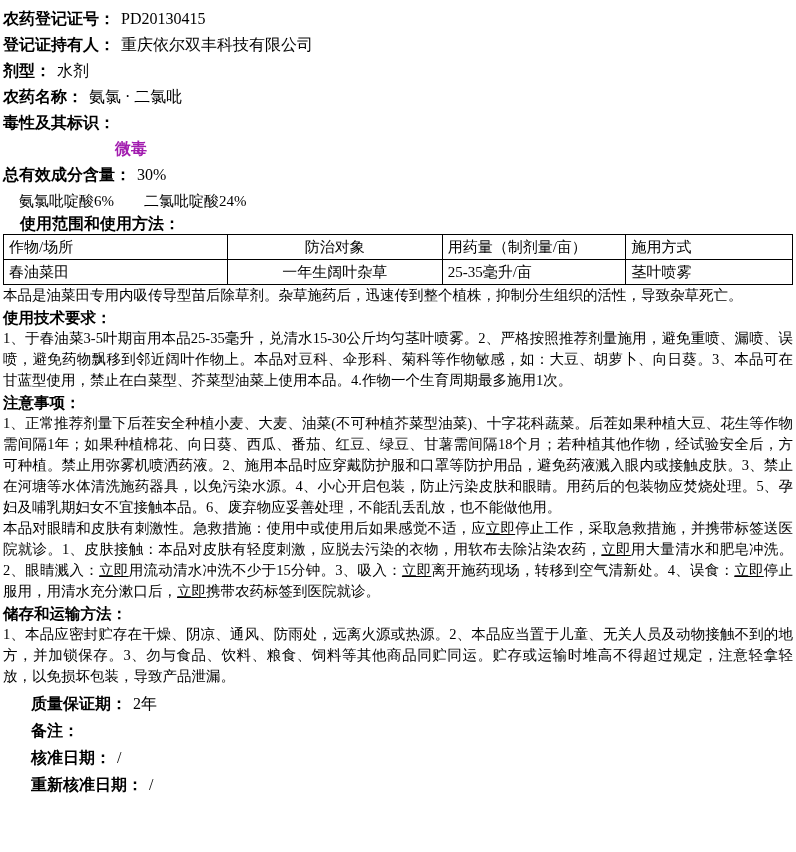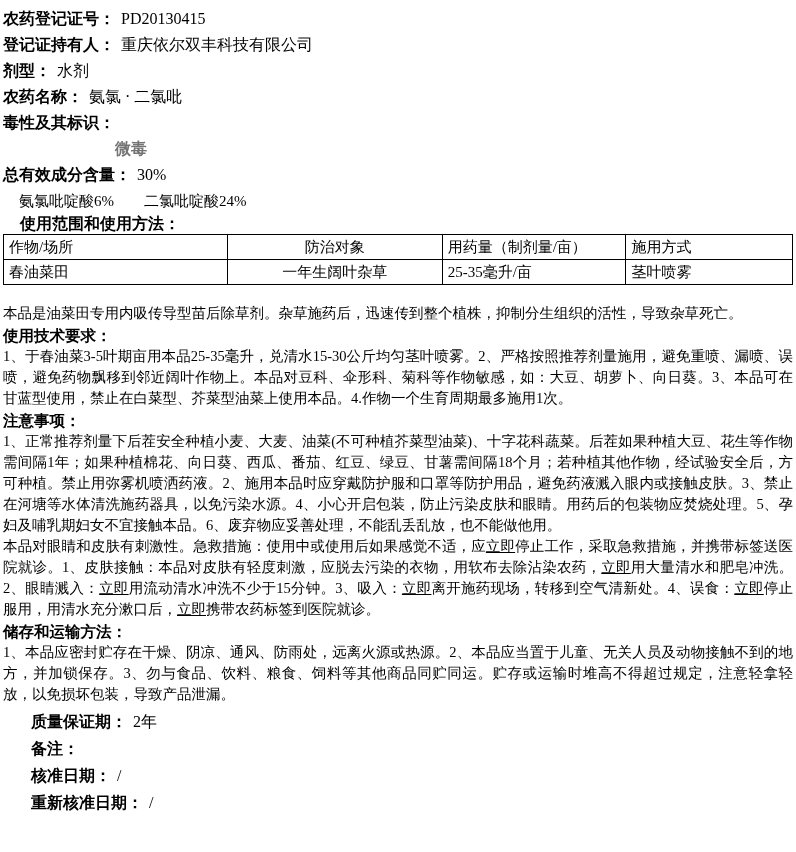--- a/index.html
+++ b/index.html
@@ -64,7 +64,7 @@
   </div>
 
   <div class="tox-line">
-    <span class="tox-value" style="color: #737373;">微毒</span>
+    <span class="tox-value" style="color: #a21caf;">微毒</span>
   </div>
 
   <div class="field">

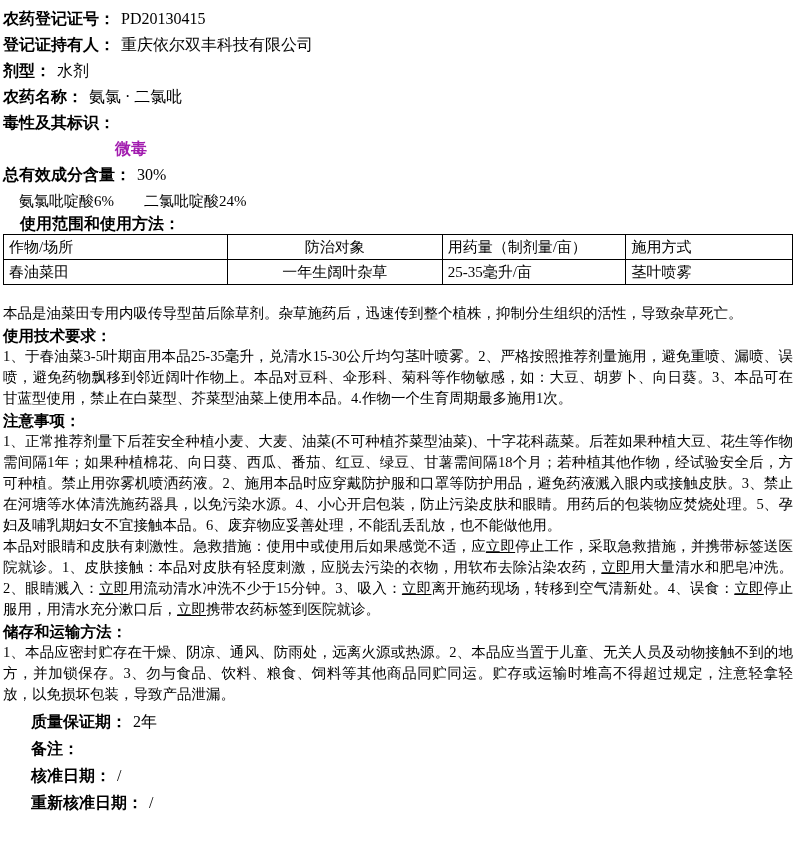--- a/index.html
+++ b/index.html
@@ -21,7 +21,7 @@
 
   
   .tbl-title { font-size:16px; font-weight:bold; line-height:19px;margin-left:17px; }
-  table.usage { border-collapse:collapse; width:100%; table-layout:fixed; margin:1px 0 18px 0;padding-left:36px; }
+  table.usage { border-collapse:collapse; width:100%; table-layout:fixed; margin:1px 0 0 0;padding-left:36px; }
   table.usage td {
     border:1px solid #000; font-size:15px; height:25px;
     padding:1px 5px; vertical-align:middle; font-weight:normal;

